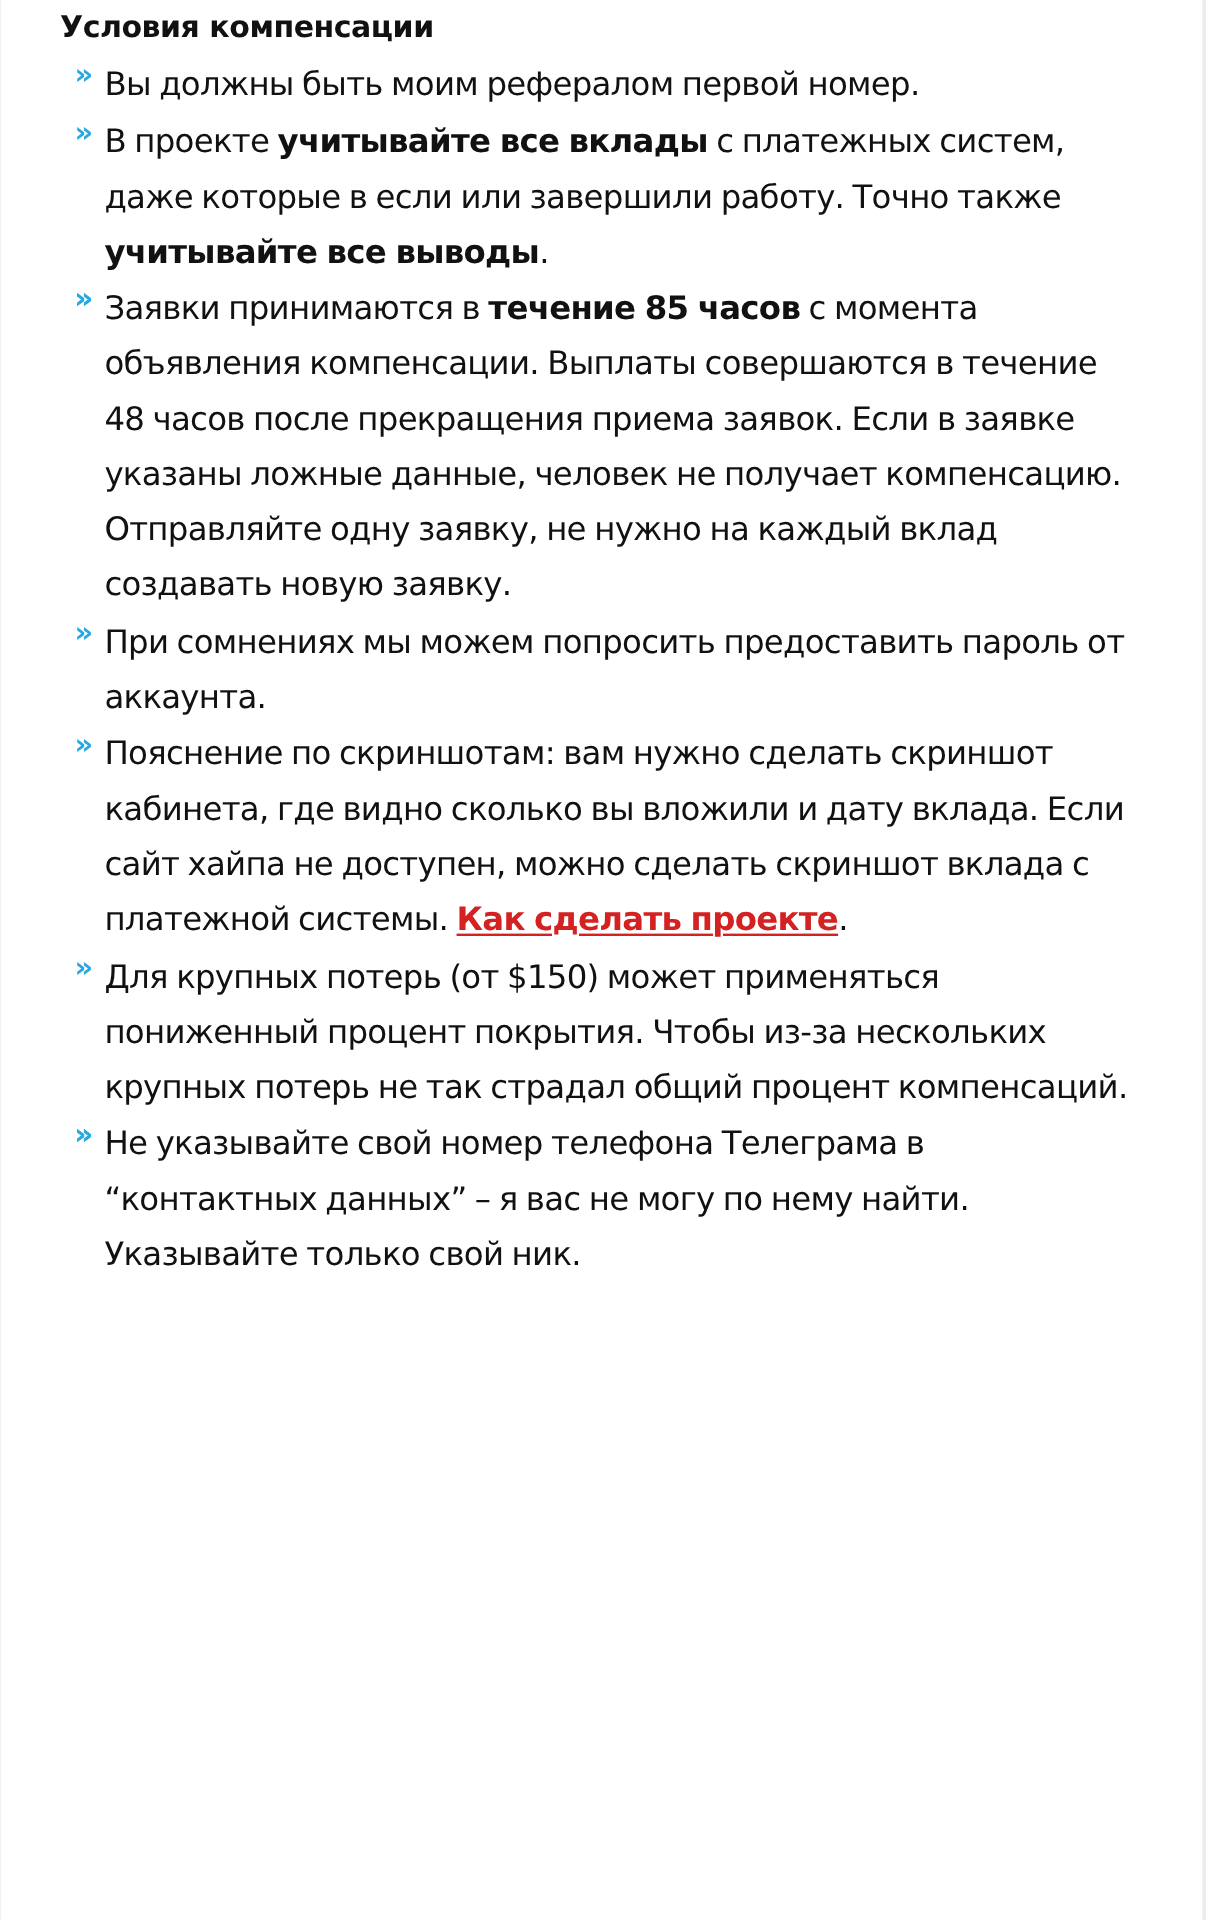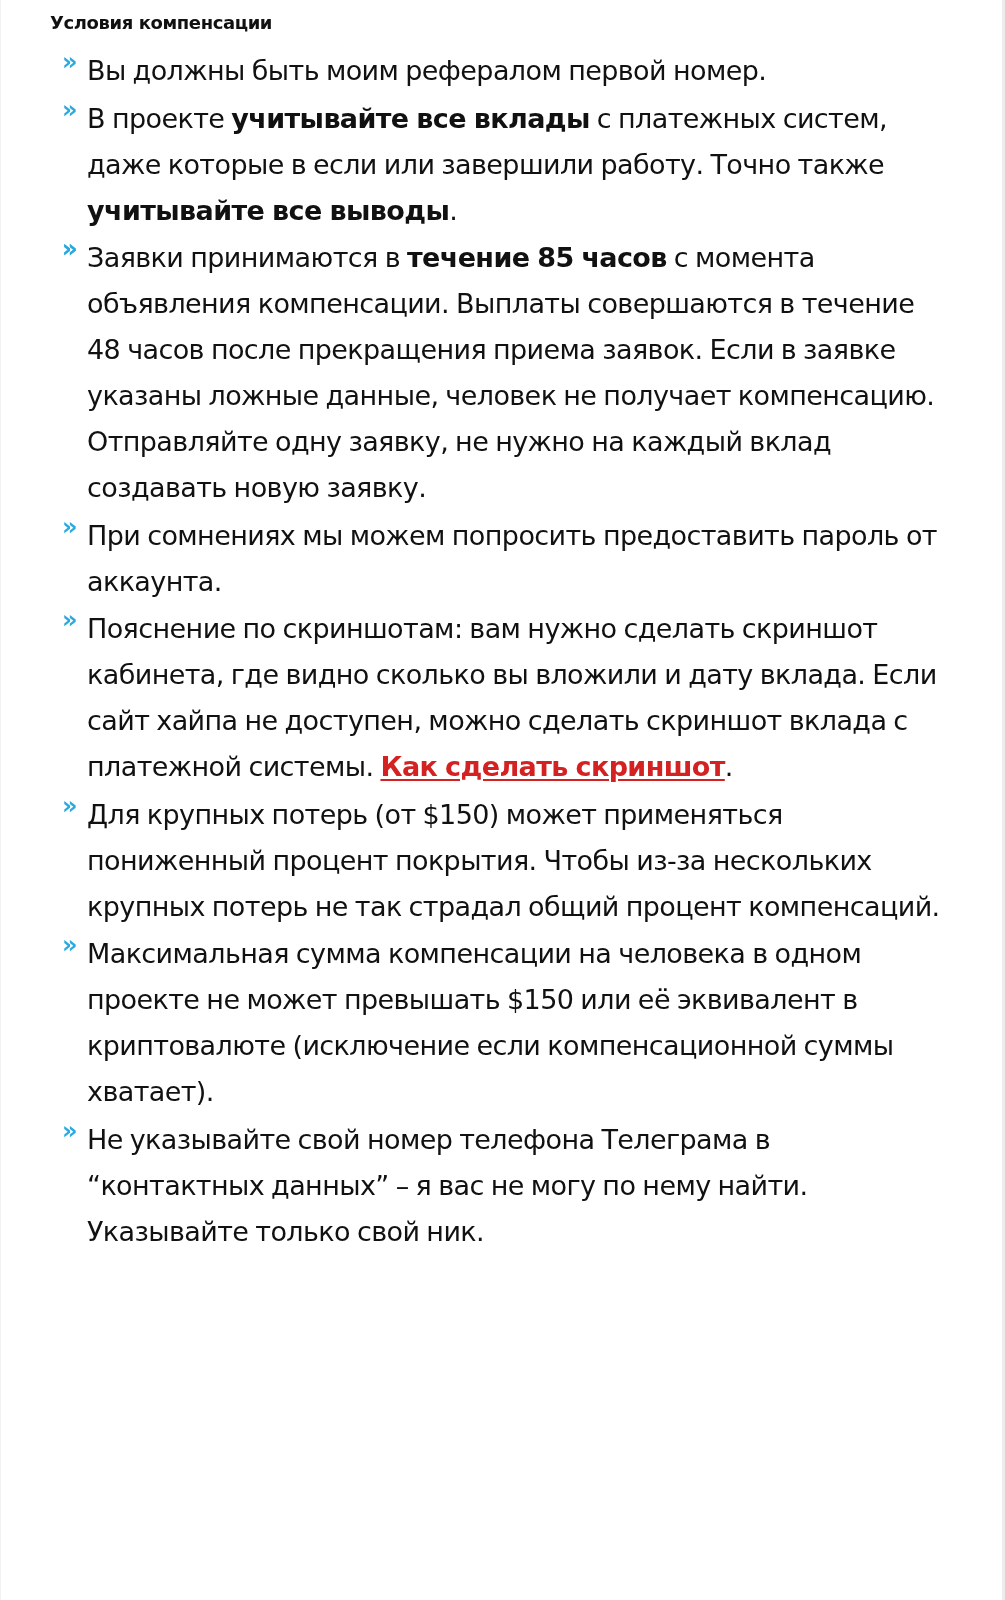--- a/index.html
+++ b/index.html
@@ -32,7 +32,7 @@
     .title {
       margin: 0;
       padding-top: 6px;
-      font-size: 18px;
+      font-size: 25px;
       font-weight: bold;
       line-height: 34px;
       letter-spacing: -0.4px;

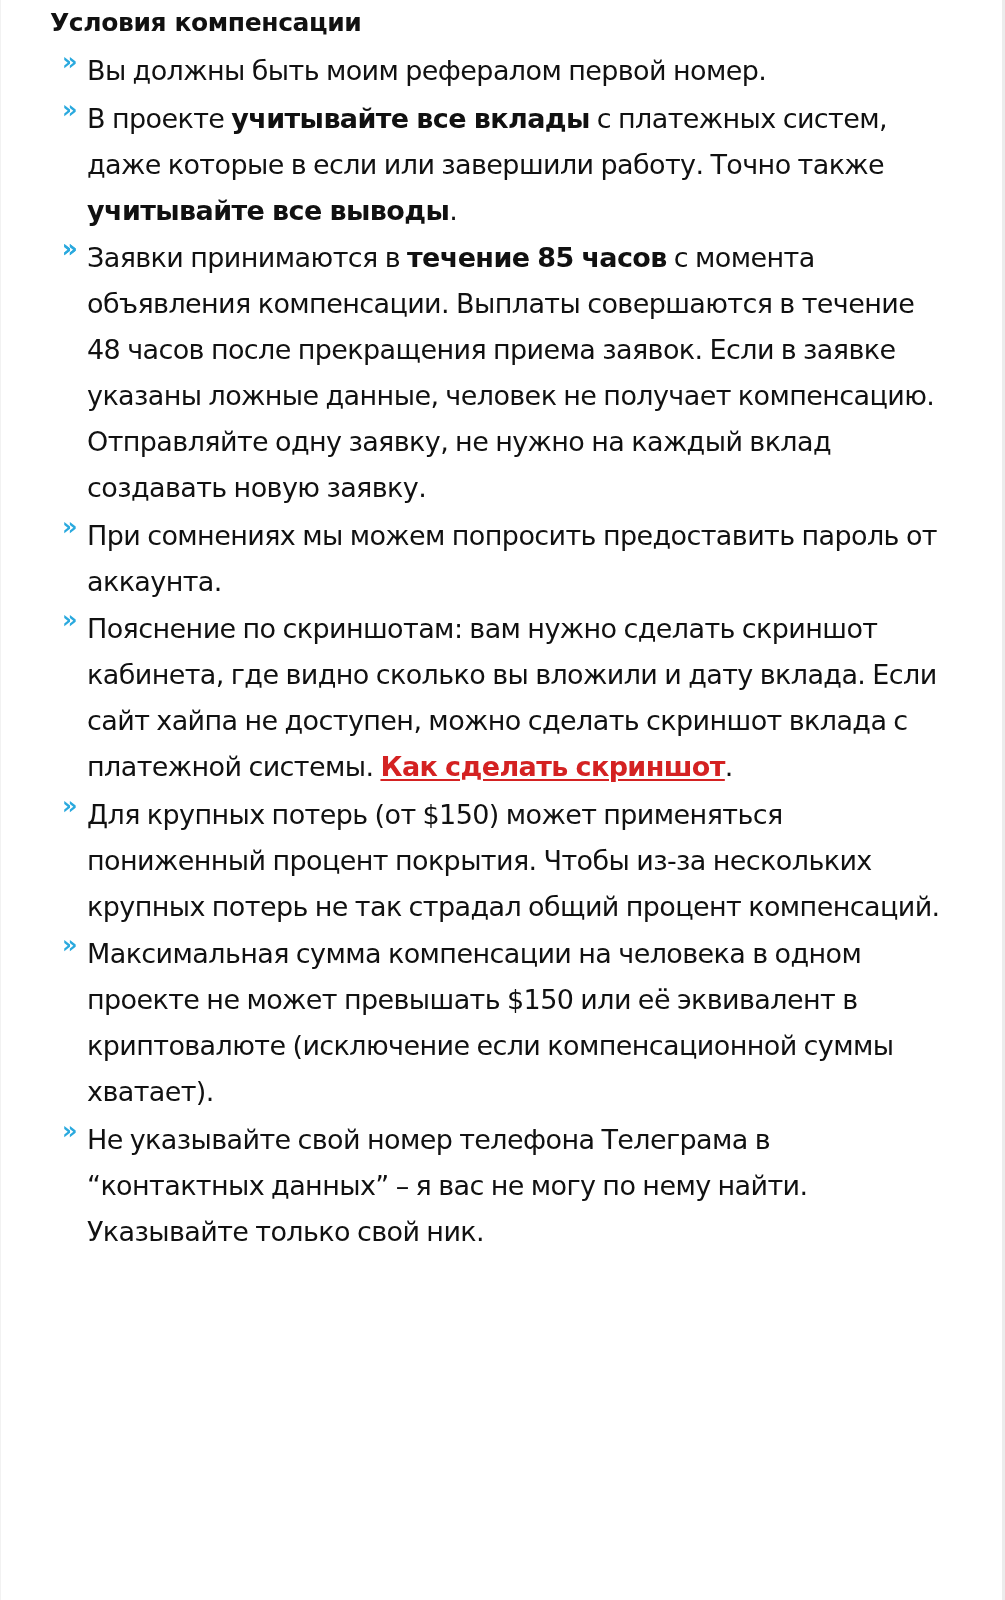--- a/index.html
+++ b/index.html
@@ -110,7 +110,7 @@
 
     <li class="item">
       <span class="bullet">»</span>
-      <span>Пояснение по скриншотам: вам нужно сделать скриншот кабинета, где видно сколько вы вложили и дату вклада. Если сайт хайпа не доступен, можно сделать скриншот вклада с платежной системы. </span><a class="link">Как сделать скриншот</a><span>.</span>
+      <span>Пояснение по скриншотам: вам нужно сделать скриншот кабинета, где видно сколько вы вложили и дату вклада. Если сайт хайпа не доступен, можно сделать скриншот вклада с платежной системы. </span><a class="link">Как сделать проекте</a><span>.</span>
     </li>
 
     <li class="item">

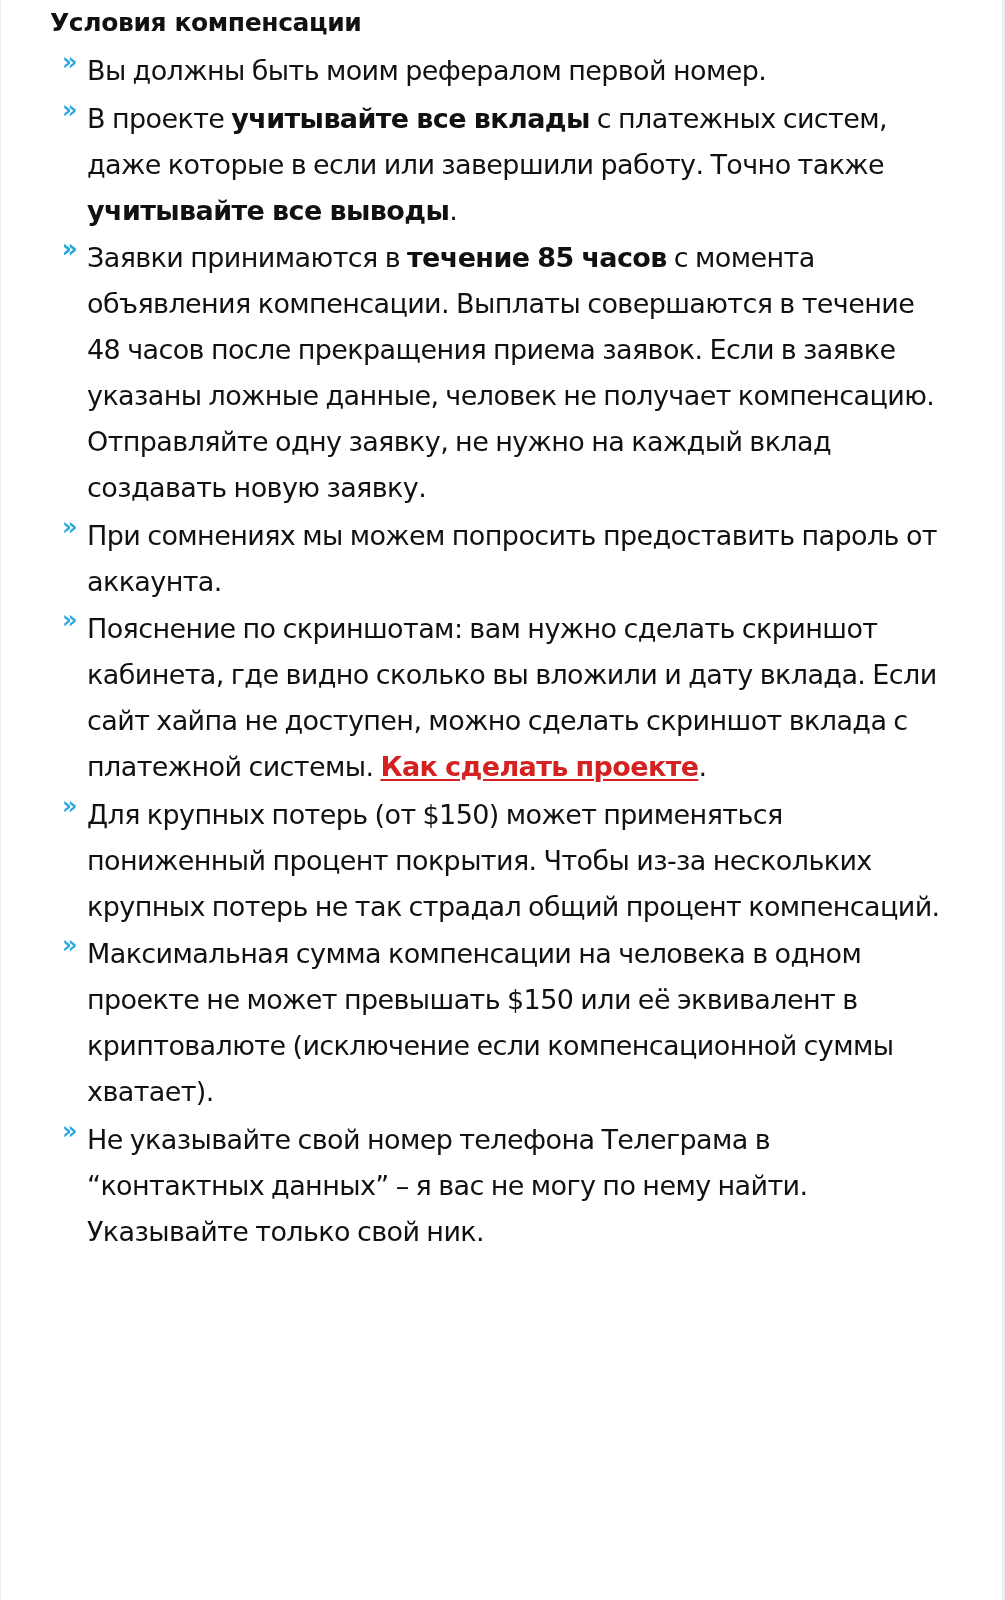--- a/index.html
+++ b/index.html
@@ -120,7 +120,6 @@
 
     <li class="item">
       <span class="bullet">»</span>
-      <span>Максимальная сумма компенсации на человека в одном проекте не может превышать $150 или её эквивалент в криптовалюте (исключение если компенсационной суммы хватает).</span>
     </li>
 
     <li class="item">

